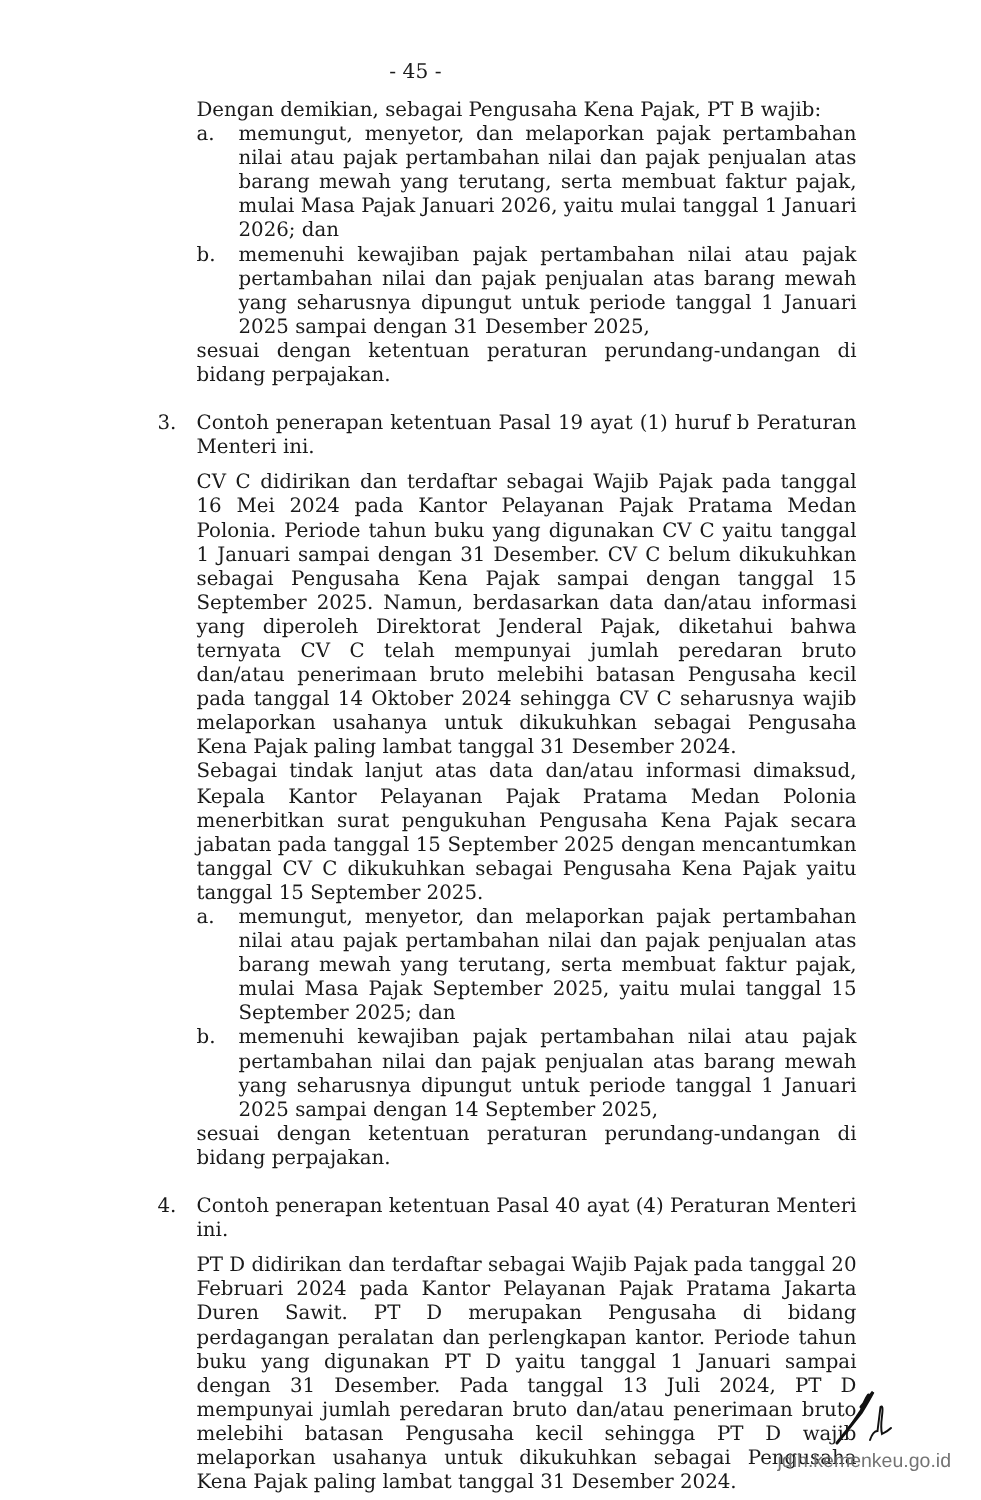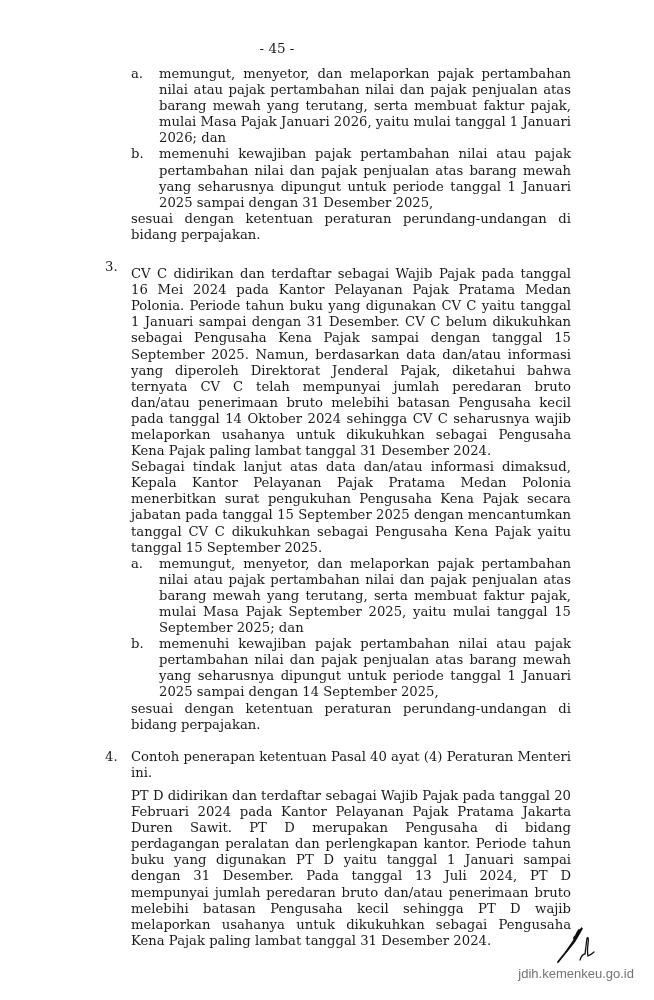--- a/index.html
+++ b/index.html
@@ -28,6 +28,7 @@
 <div class="content">
 
   <div>
+    <p>Dengan demikian, sebagai Pengusaha Kena Pajak, PT B wajib:</p>
     <div class="li">
       <span class="m">a.</span>
       <p>memungut, menyetor, dan melaporkan pajak pertambahan nilai atau pajak pertambahan nilai dan pajak penjualan atas barang mewah yang terutang, serta membuat faktur pajak, mulai Masa Pajak Januari 2026, yaitu mulai tanggal 1 Januari 2026; dan</p>

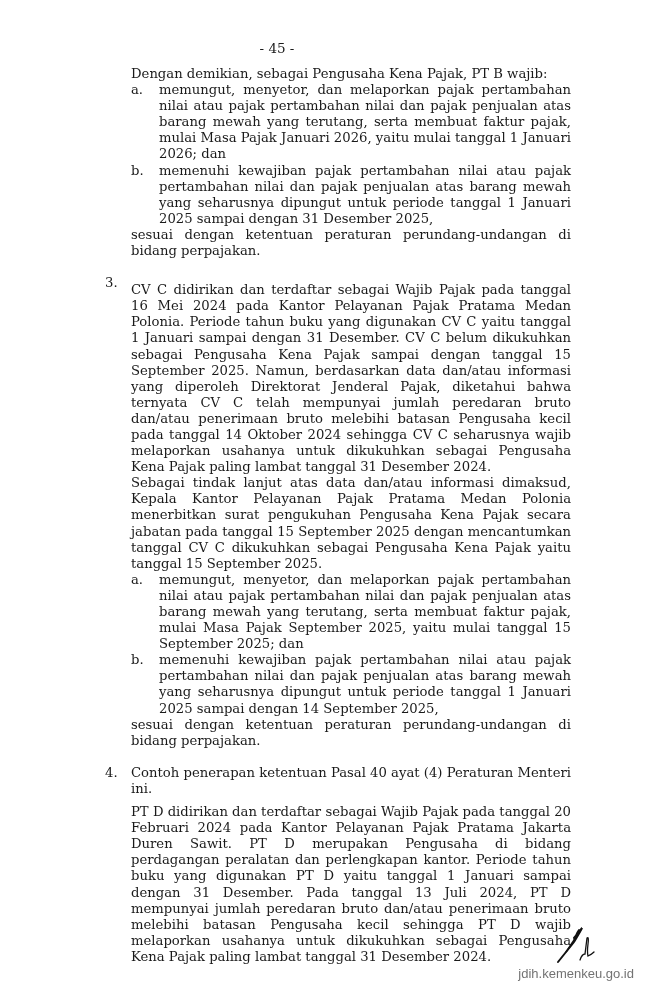--- a/index.html
+++ b/index.html
@@ -42,6 +42,7 @@
 
   <div class="sec" style="margin-top:16px;">
     <span class="num">3.</span>
+    <p>Contoh penerapan ketentuan Pasal 19 ayat (1) huruf b Peraturan Menteri ini.</p>
     <div class="gap"></div>
     <p>CV C didirikan dan terdaftar sebagai Wajib Pajak pada tanggal 16 Mei 2024 pada Kantor Pelayanan Pajak Pratama Medan Polonia. Periode tahun buku yang digunakan CV C yaitu tanggal 1 Januari sampai dengan 31 Desember. CV C belum dikukuhkan sebagai Pengusaha Kena Pajak sampai dengan tanggal 15 September 2025. Namun, berdasarkan data dan/atau informasi yang diperoleh Direktorat Jenderal Pajak, diketahui bahwa ternyata CV C telah mempunyai jumlah peredaran bruto dan/atau penerimaan bruto melebihi batasan Pengusaha kecil pada tanggal 14 Oktober 2024 sehingga CV C seharusnya wajib melaporkan usahanya untuk dikukuhkan sebagai Pengusaha Kena Pajak paling lambat tanggal 31 Desember 2024.</p>
     <p>Sebagai tindak lanjut atas data dan/atau informasi dimaksud, Kepala Kantor Pelayanan Pajak Pratama Medan Polonia menerbitkan surat pengukuhan Pengusaha Kena Pajak secara jabatan pada tanggal 15 September 2025 dengan mencantumkan tanggal CV C dikukuhkan sebagai Pengusaha Kena Pajak yaitu tanggal 15 September 2025.</p>

